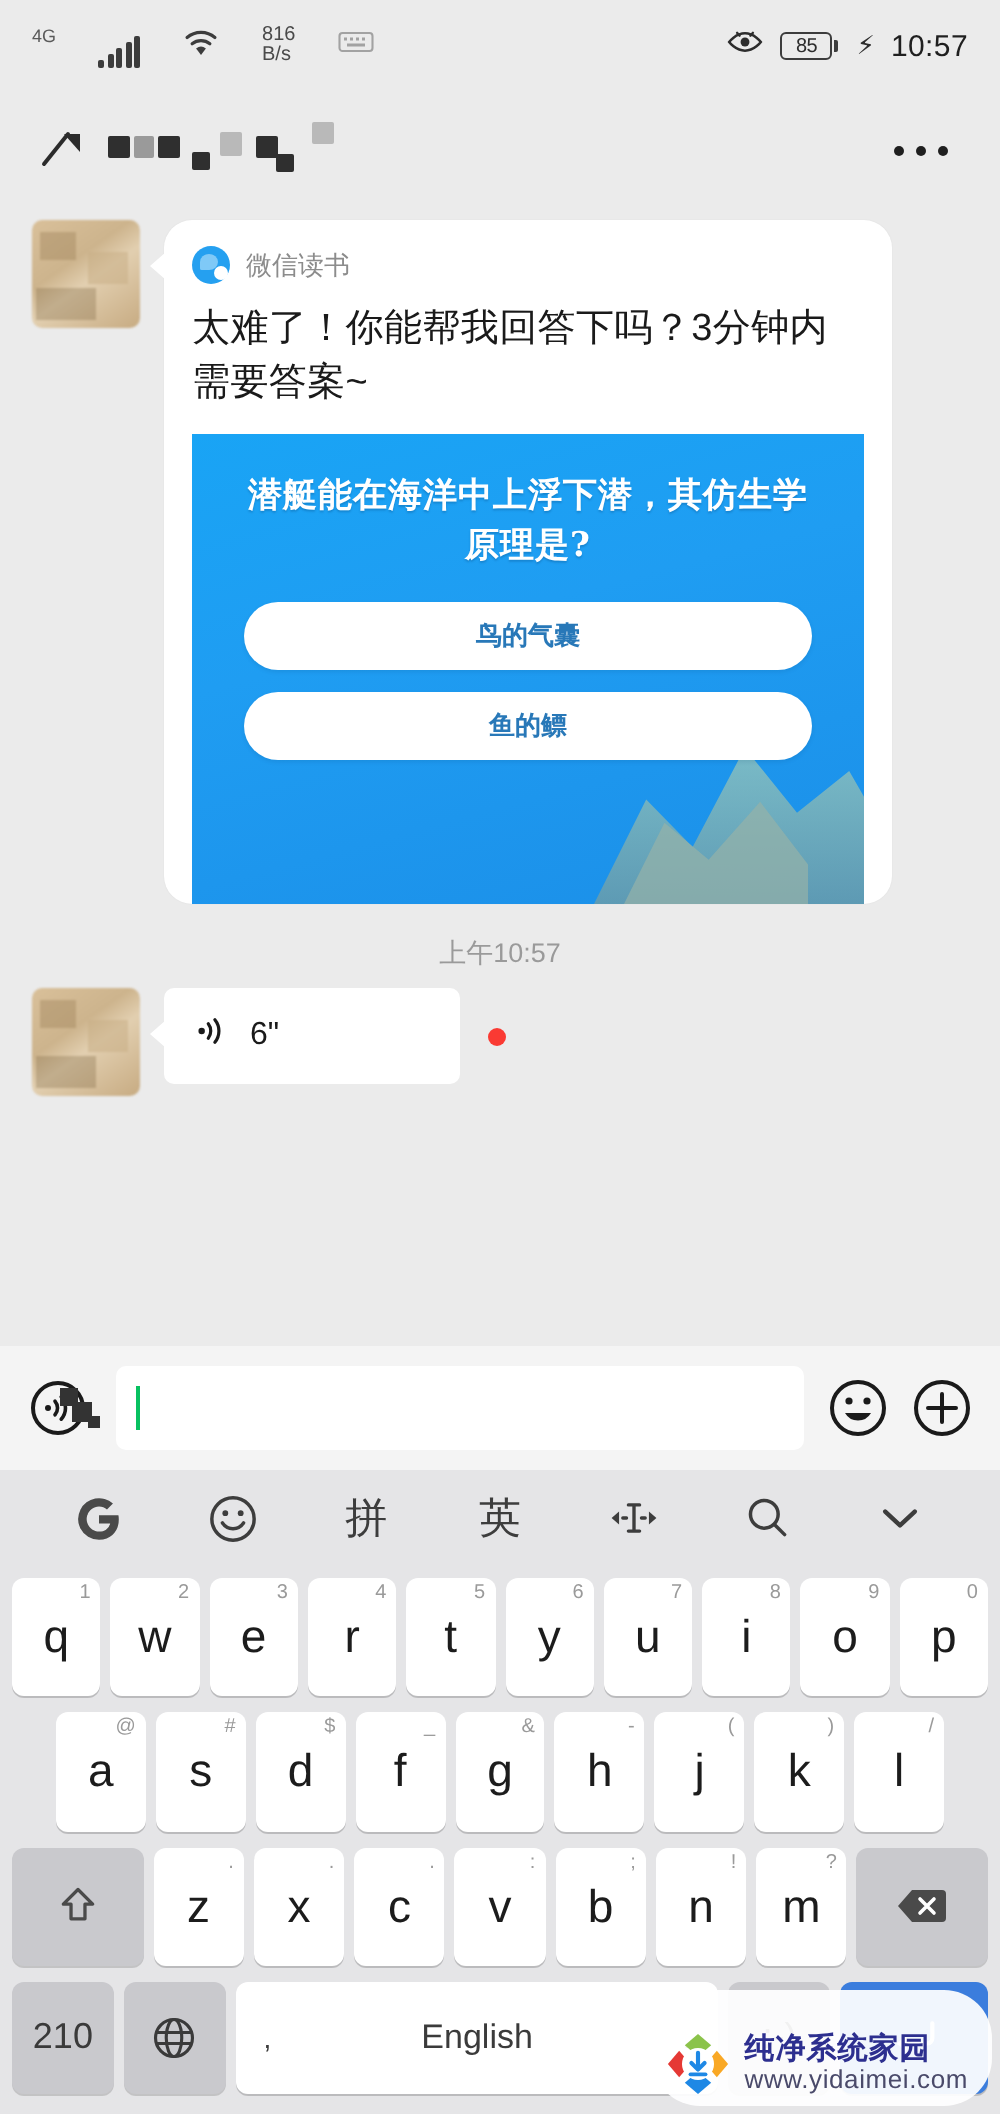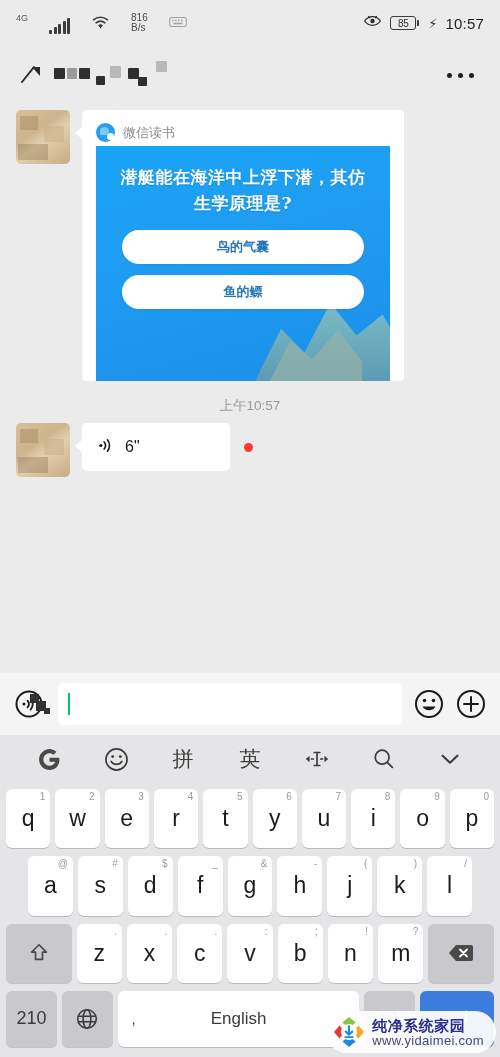--- a/index.html
+++ b/index.html
@@ -80,7 +80,7 @@
 
   
   .mp-card {
-    width: 322px; background: #ffffff; border-radius: 4px; overflow: hidden;
+    width: 364px; background: #ffffff; border-radius: 14px; overflow: hidden;
     box-shadow: 0 0 1px rgba(0,0,0,.06);
   }
   .mp-head { display: flex; align-items: center; gap: 8px; padding: 13px 14px 4px 14px; }

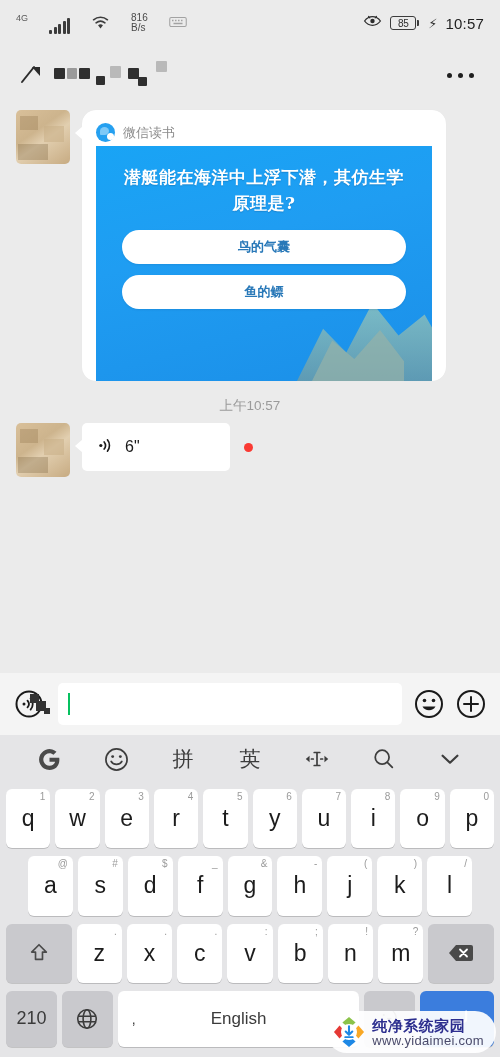--- a/index.html
+++ b/index.html
@@ -312,6 +312,7 @@
             <span class="mp-logo"></span>
             <span class="mp-source">微信读书</span>
           </div>
+          <div class="mp-title">太难了！你能帮我回答下吗？3分钟内需要答案~</div>
           <div class="mp-image">
             <span class="hill"></span>
             <span class="hill2"></span>

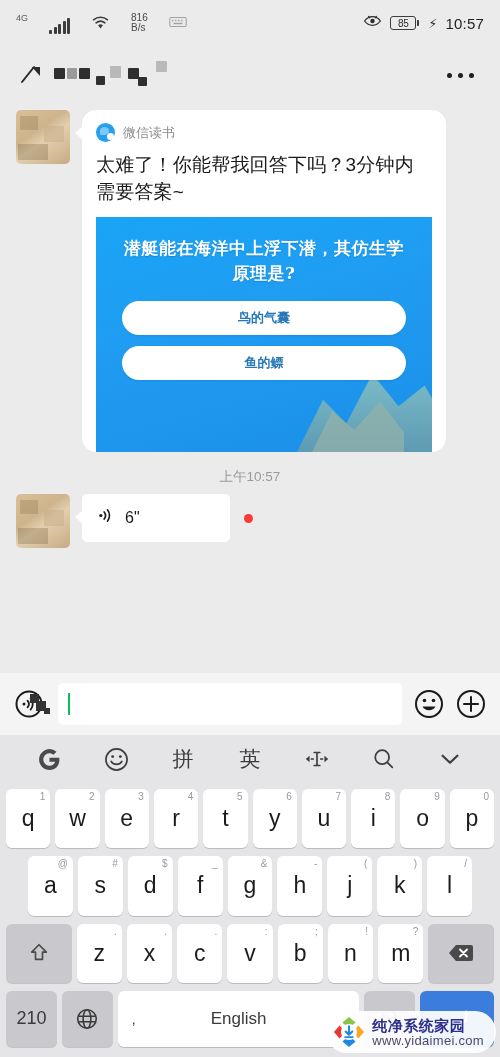--- a/index.html
+++ b/index.html
@@ -210,9 +210,9 @@
   
   .watermark {
     position: absolute; right: 4px; bottom: 4px;
-    display: flex; align-items: flex-end; gap: 7px;
+    display: flex; align-items: center; gap: 7px;
     background: rgba(255,255,255,.93); border-radius: 24px;
-    padding: 5px 12px 5px 7px; z-index: 20;
+    padding: 21px 12px 5px 7px; z-index: 20;
   }
   .wm-logo { width: 32px; height: 32px; position: relative; flex: 0 0 auto; }
   .wm-text { display: flex; flex-direction: column; line-height: 1.08; }

